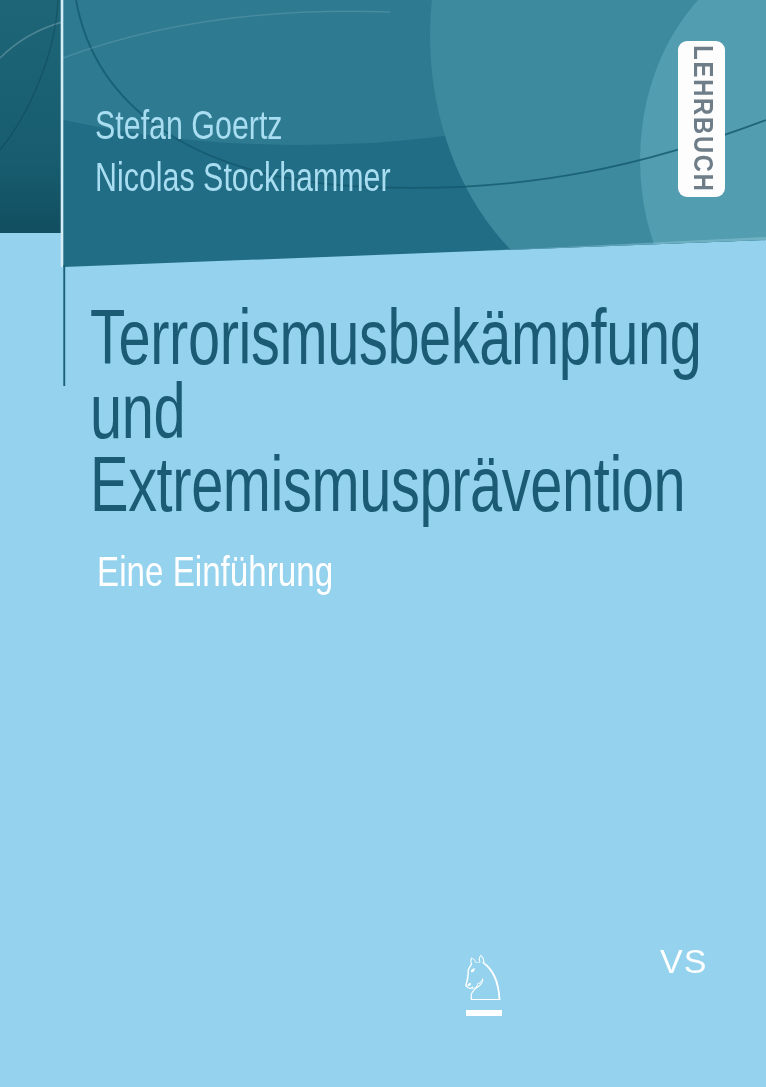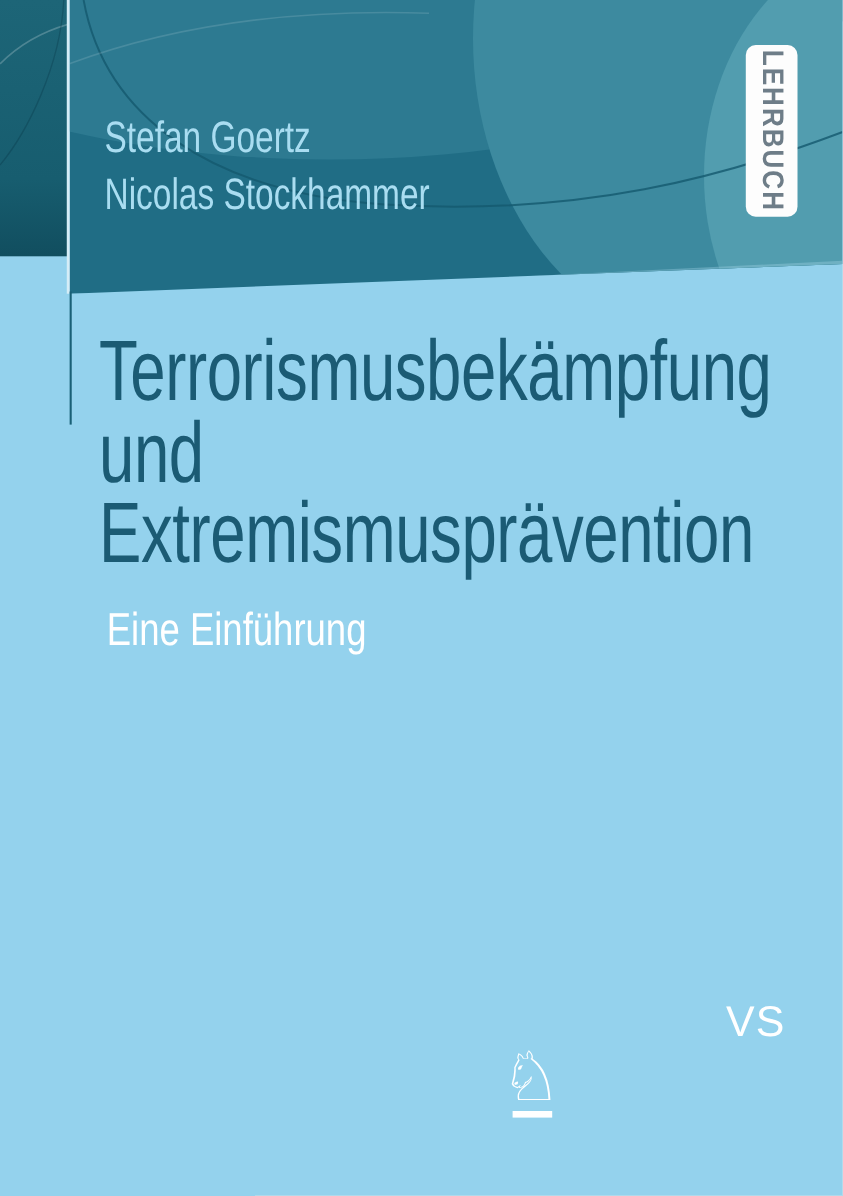--- a/index.html
+++ b/index.html
@@ -79,9 +79,9 @@
     letter-spacing:-0.5px;
   }
   .springer-imprint{
-    position:absolute;left:660px;top:908px;
+    position:absolute;left:660px;top:940px;
     font-family:"Liberation Sans", sans-serif;
-    font-size:39px;line-height:43px;
+    font-size:34px;line-height:43px;
     font-weight:300;
     color:var(--logo-color);
     letter-spacing:1px;

